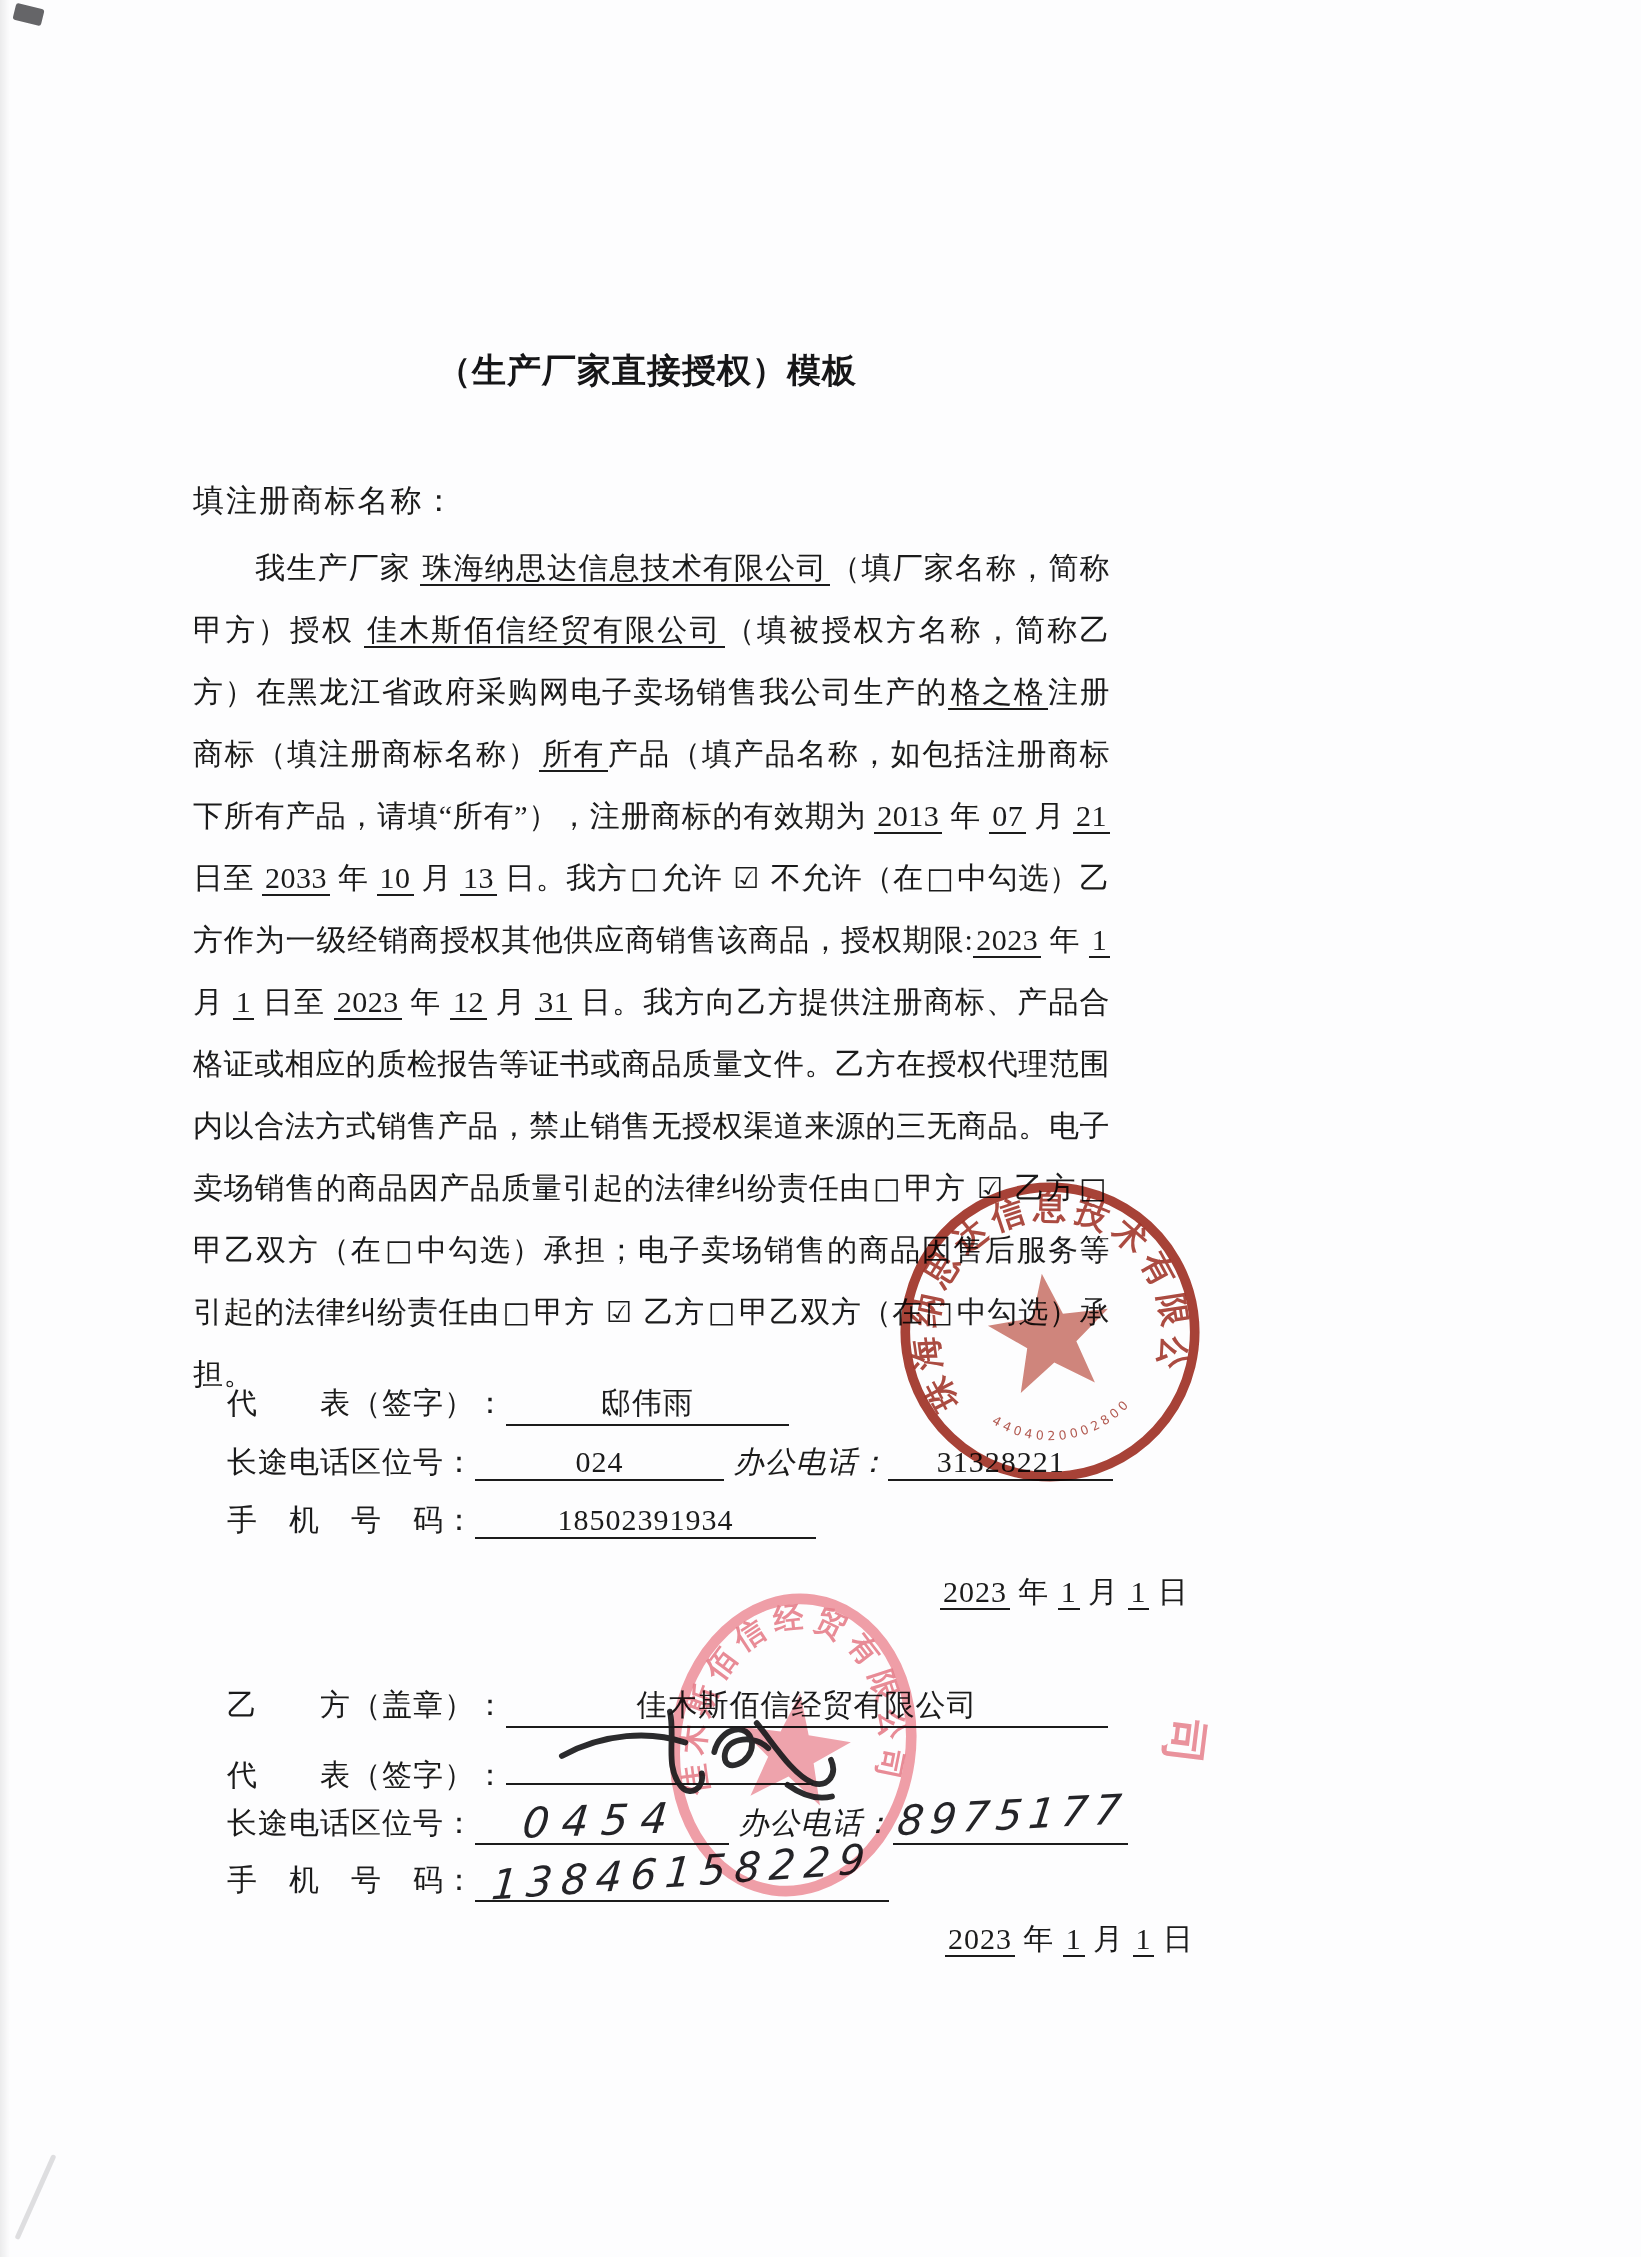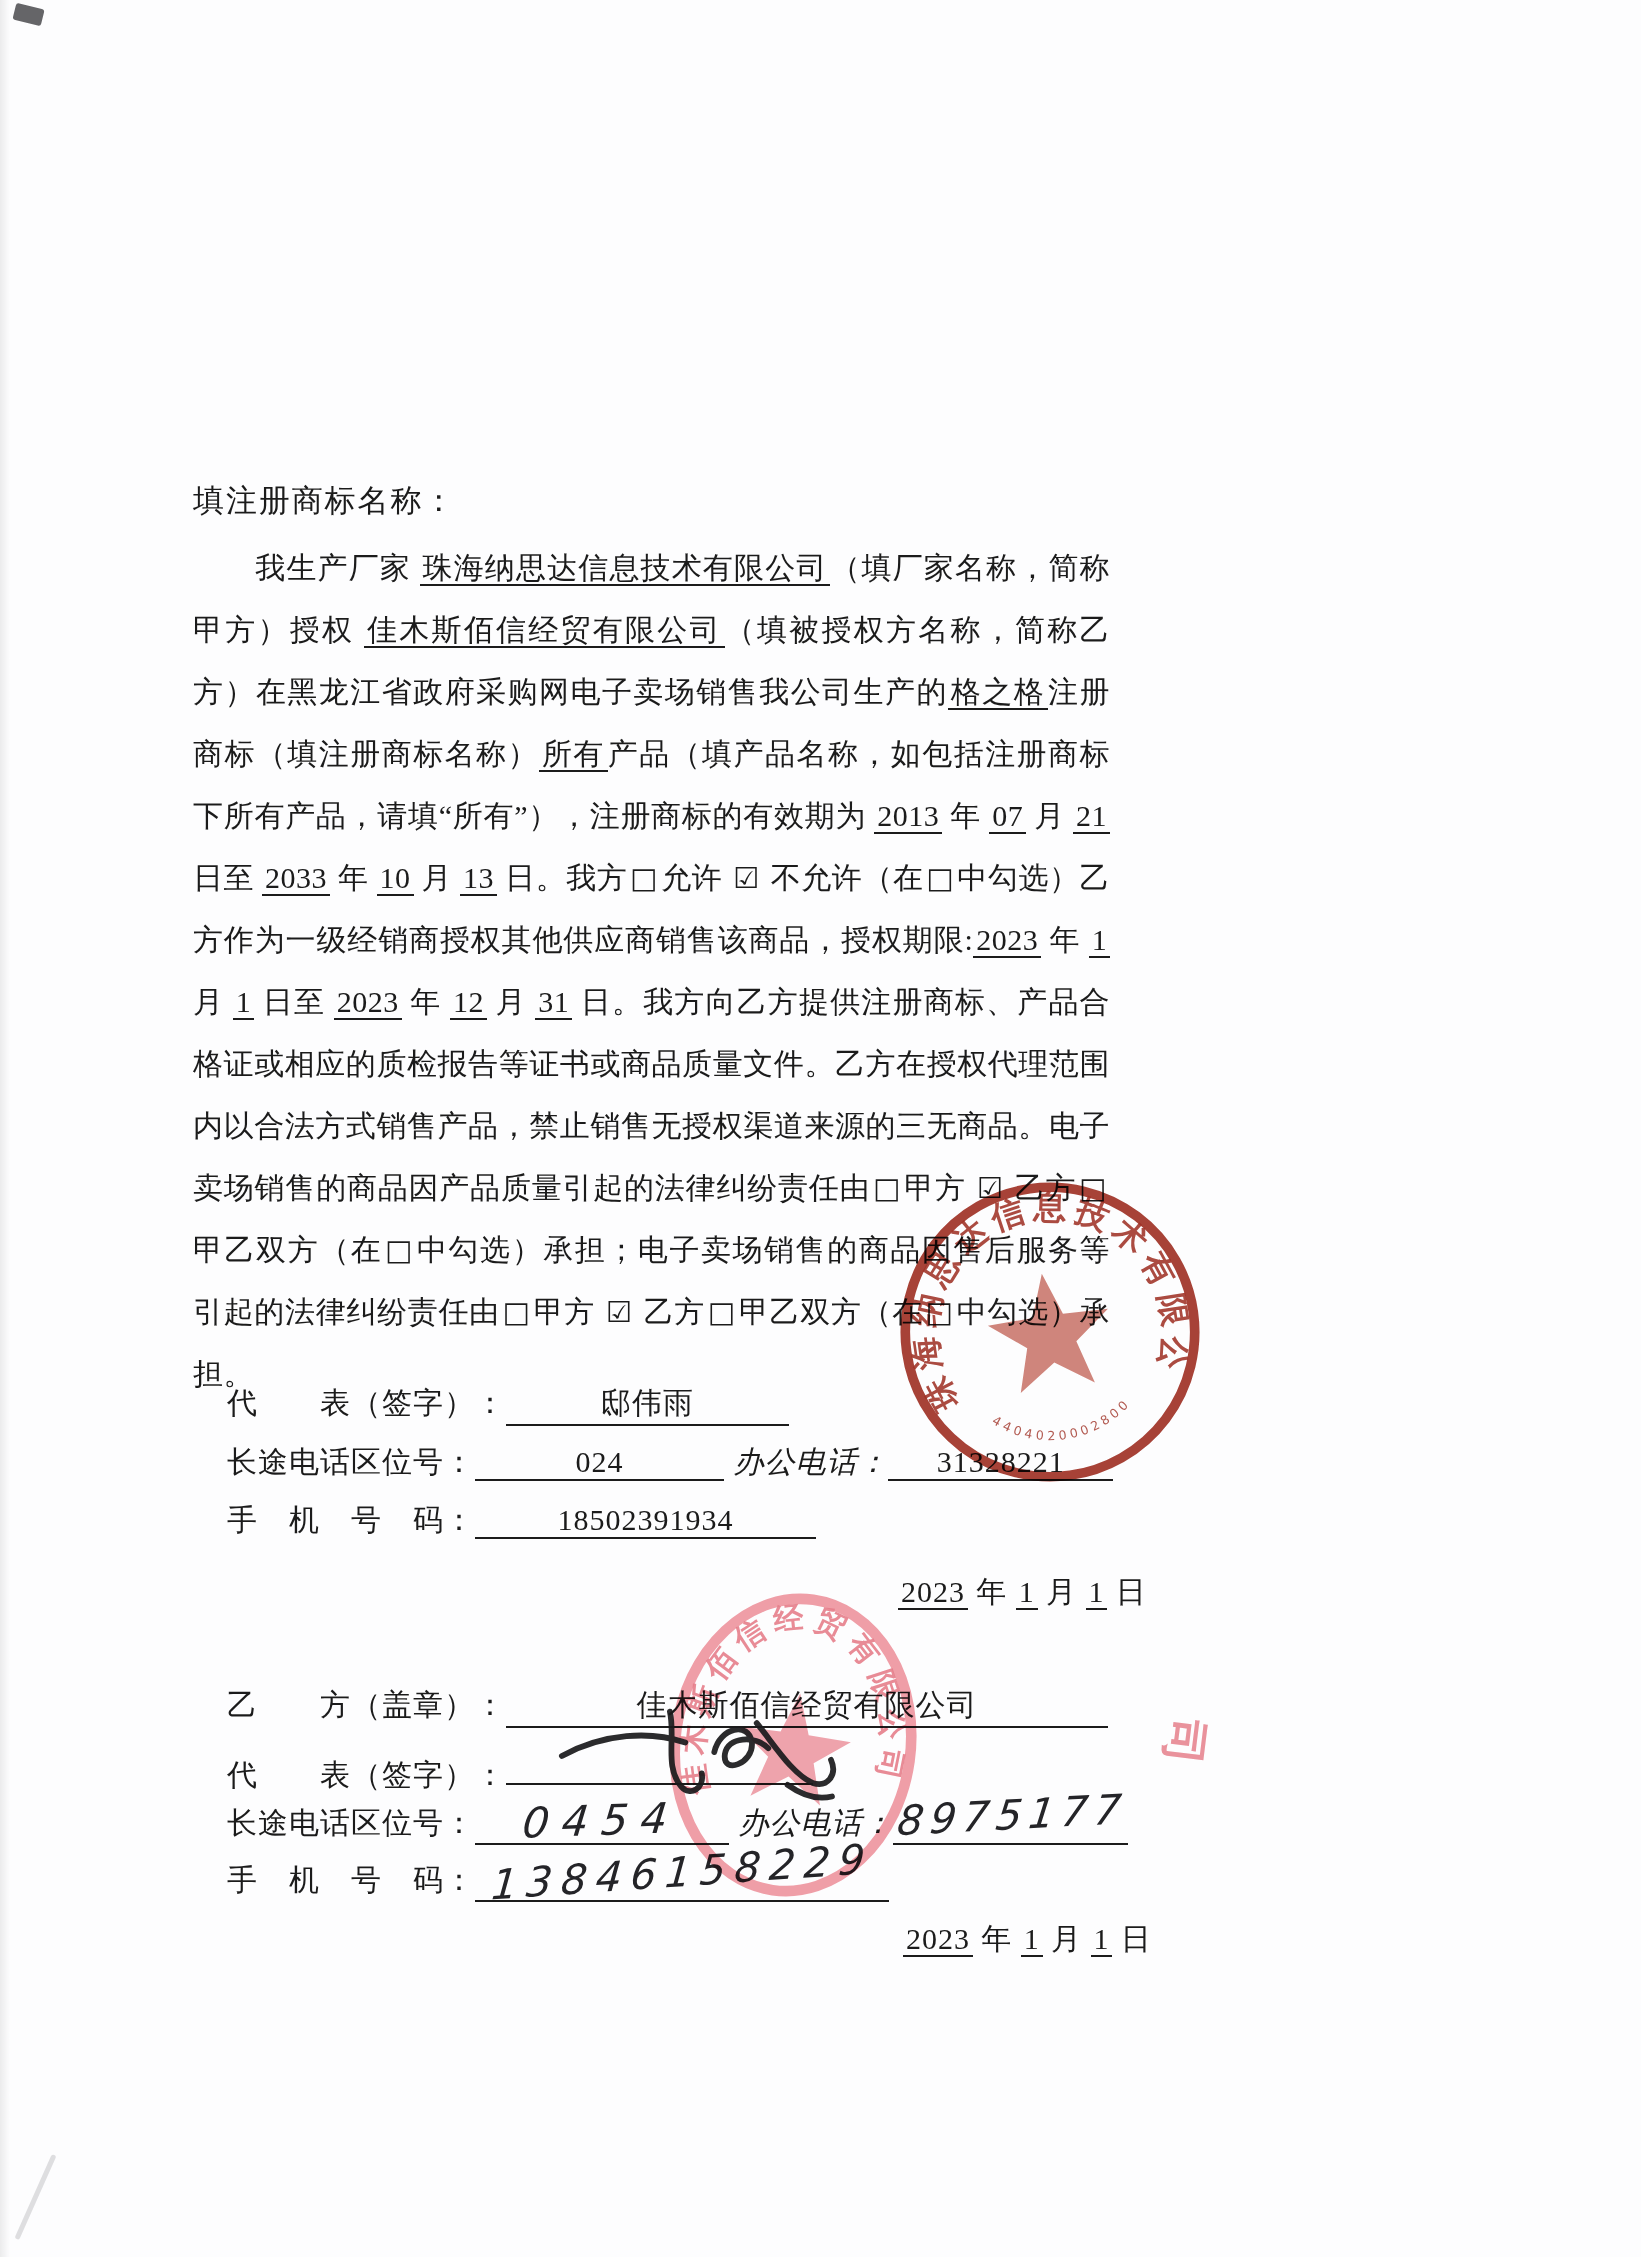--- a/index.html
+++ b/index.html
@@ -56,6 +56,7 @@
   <div class="streak"></div>
   <div class="edge"></div>
 
+  <div class="t2">（生产厂家直接授权）模板</div>
 
   <div class="salut">填注册商标名称：</div>
 

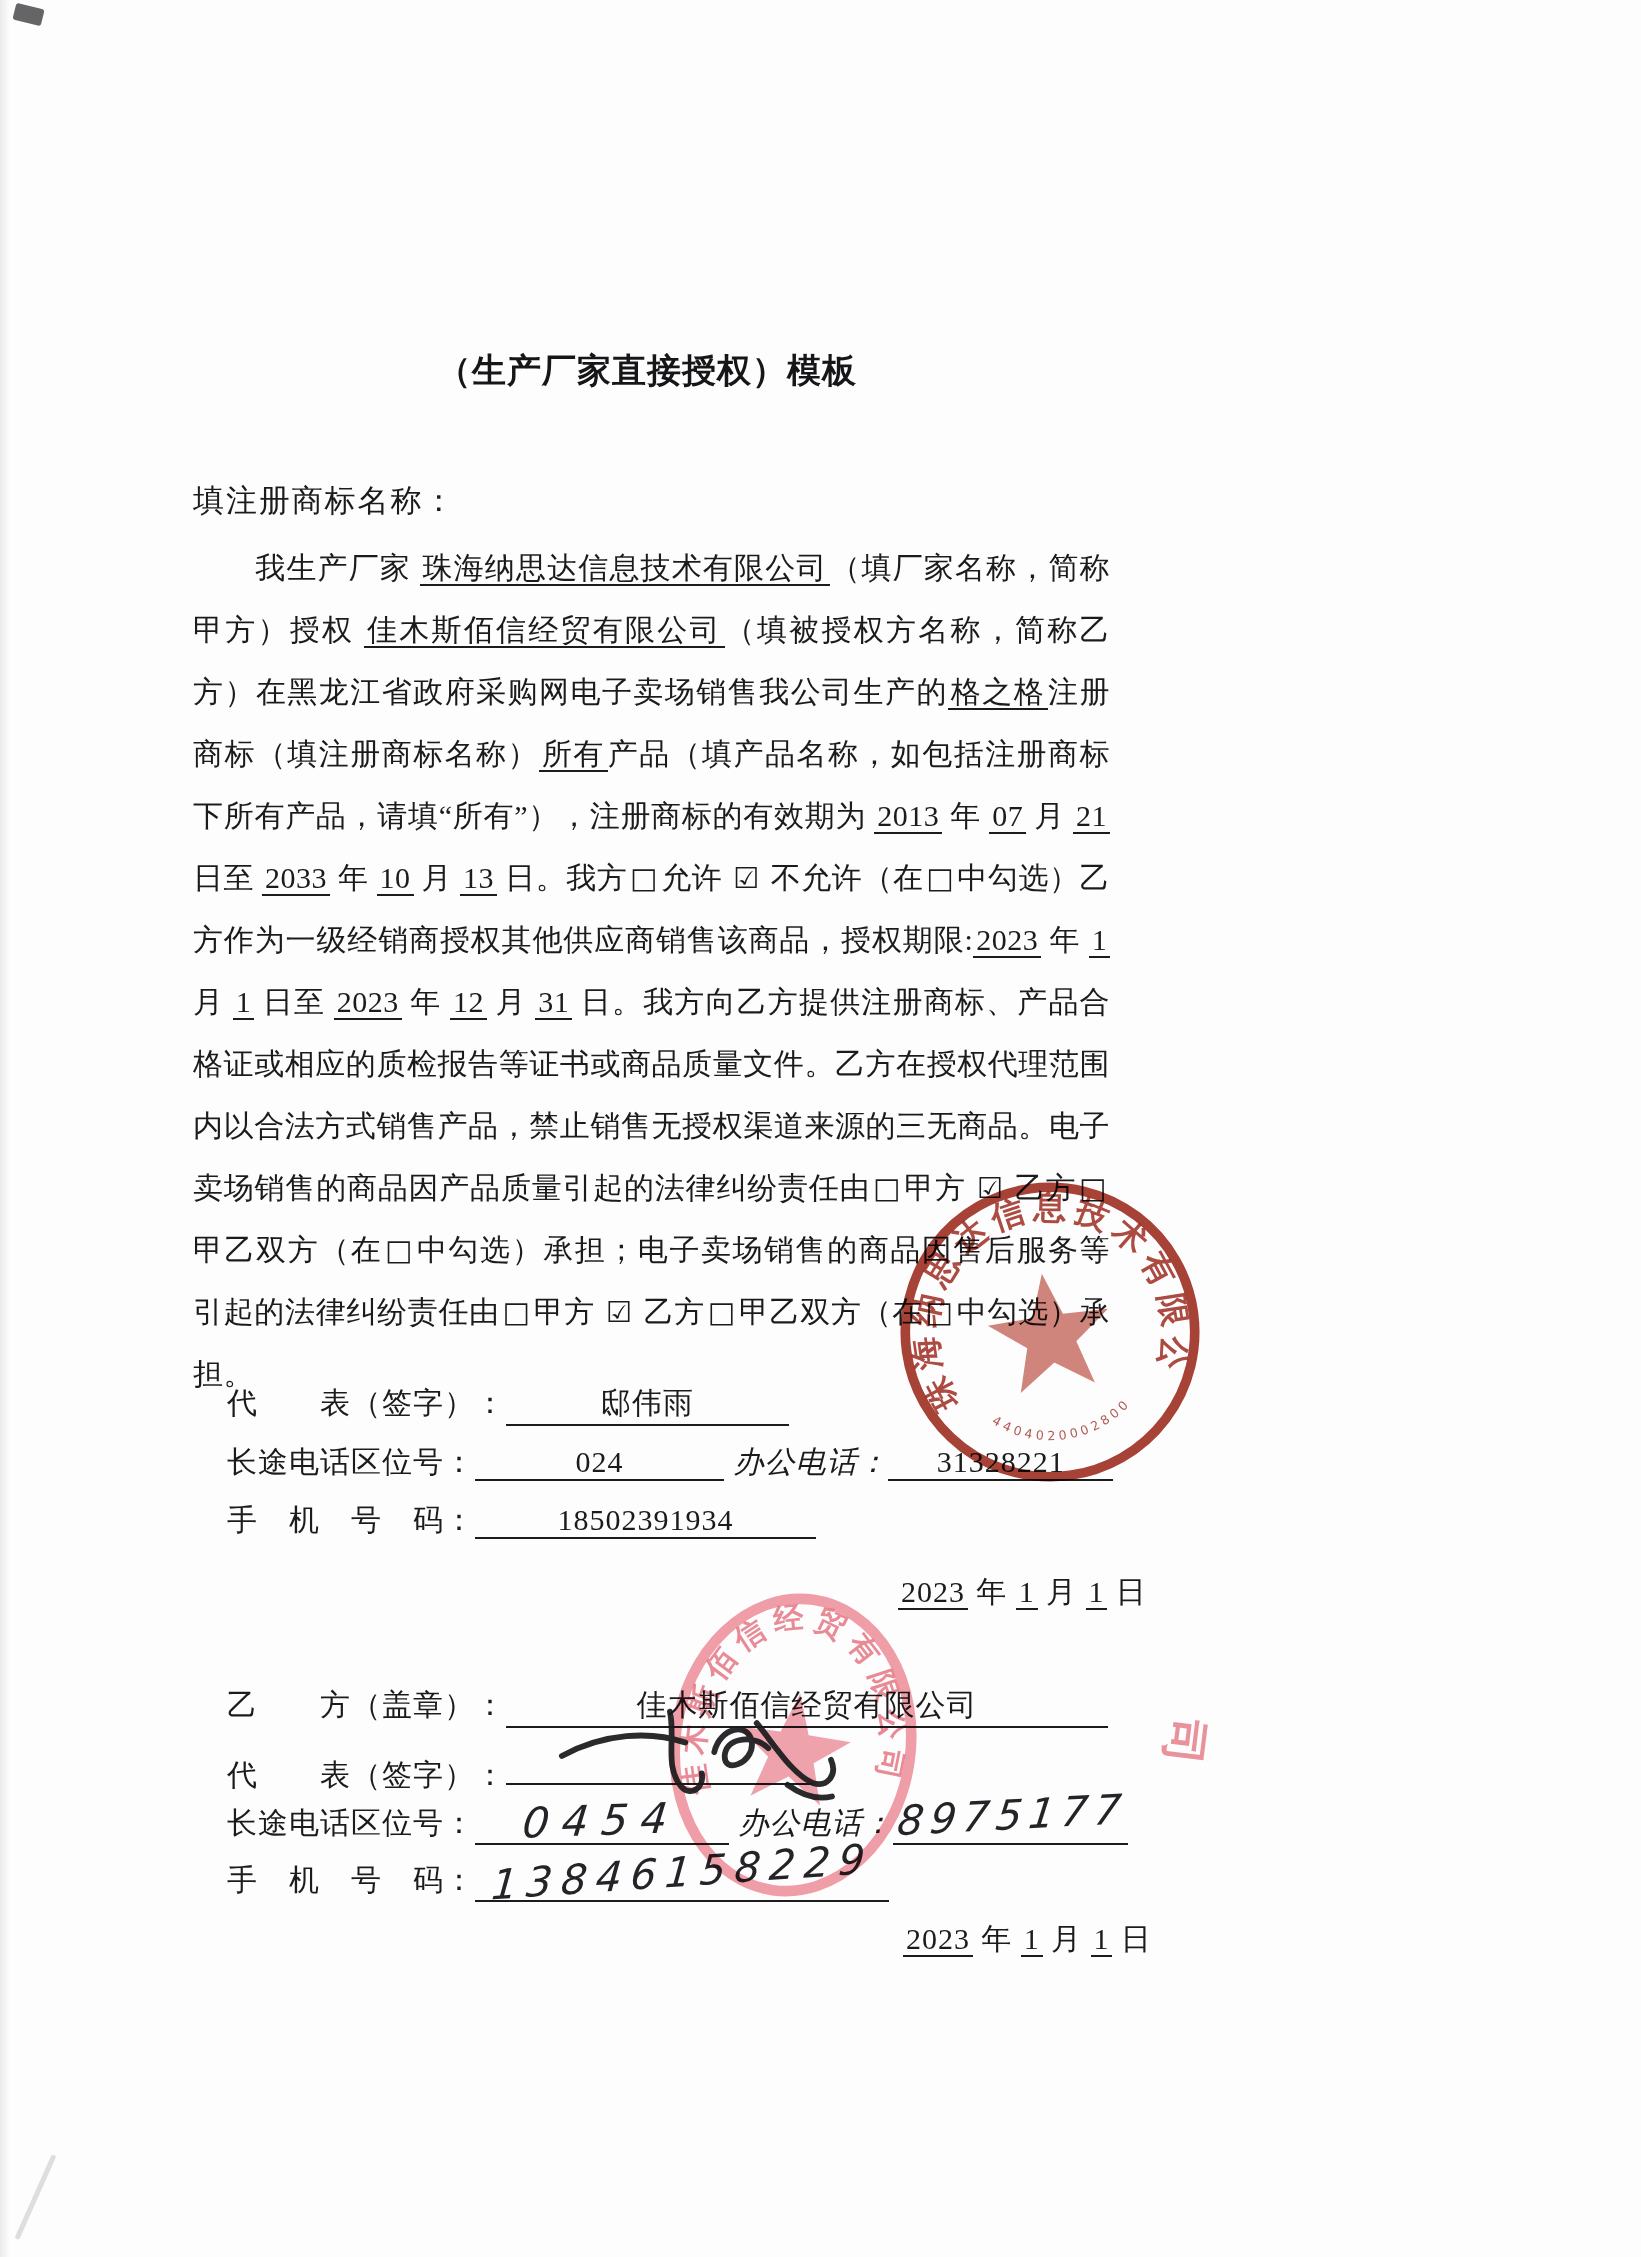--- a/index.html
+++ b/index.html
@@ -33,7 +33,7 @@
        white-space:nowrap;letter-spacing:1px;}
   .blank{display:inline-block;border-bottom:2.9px solid #1c1c1c;text-align:center;padding:0 3.9px;}
   .gap{display:inline-block;font-style:italic;}
-  .date{position:absolute;font-size:30px;letter-spacing:1px;}
+  .date{position:absolute;font-size:30px;letter-spacing:1px;margin-left:42px;}
   .hand{font-family:"DejaVu Sans","Liberation Sans",sans-serif;font-style:italic;
         display:inline-block;color:#242428;}
   .hand.ac{font-size:42px;letter-spacing:12.6px;transform:rotate(-2deg) skewX(-8deg) translateY(1.9px);}

